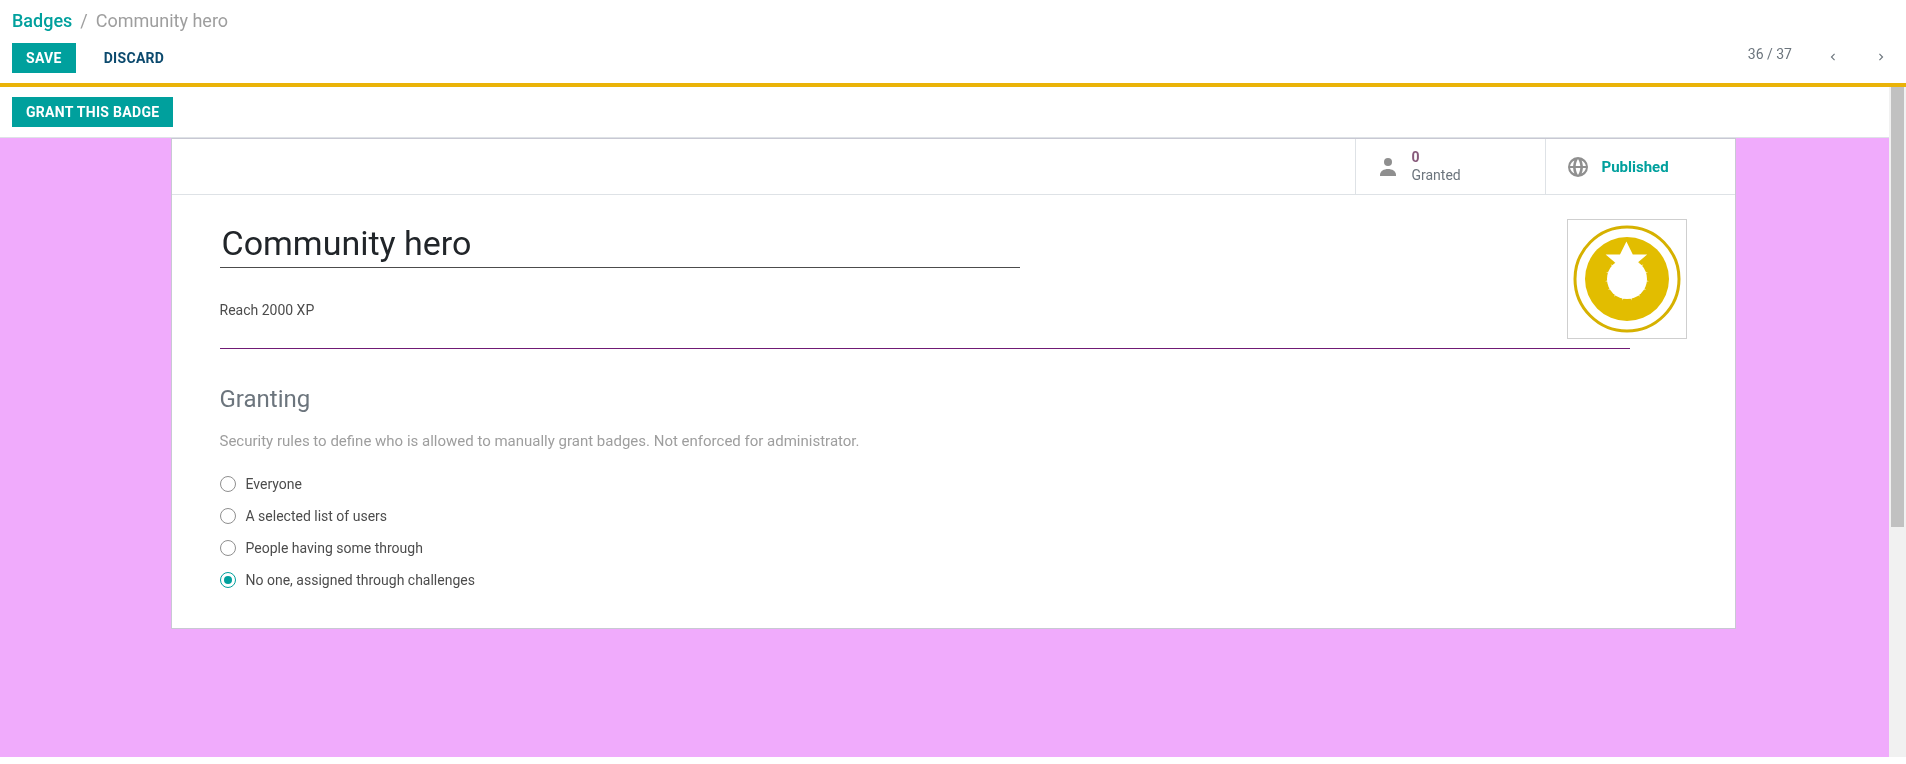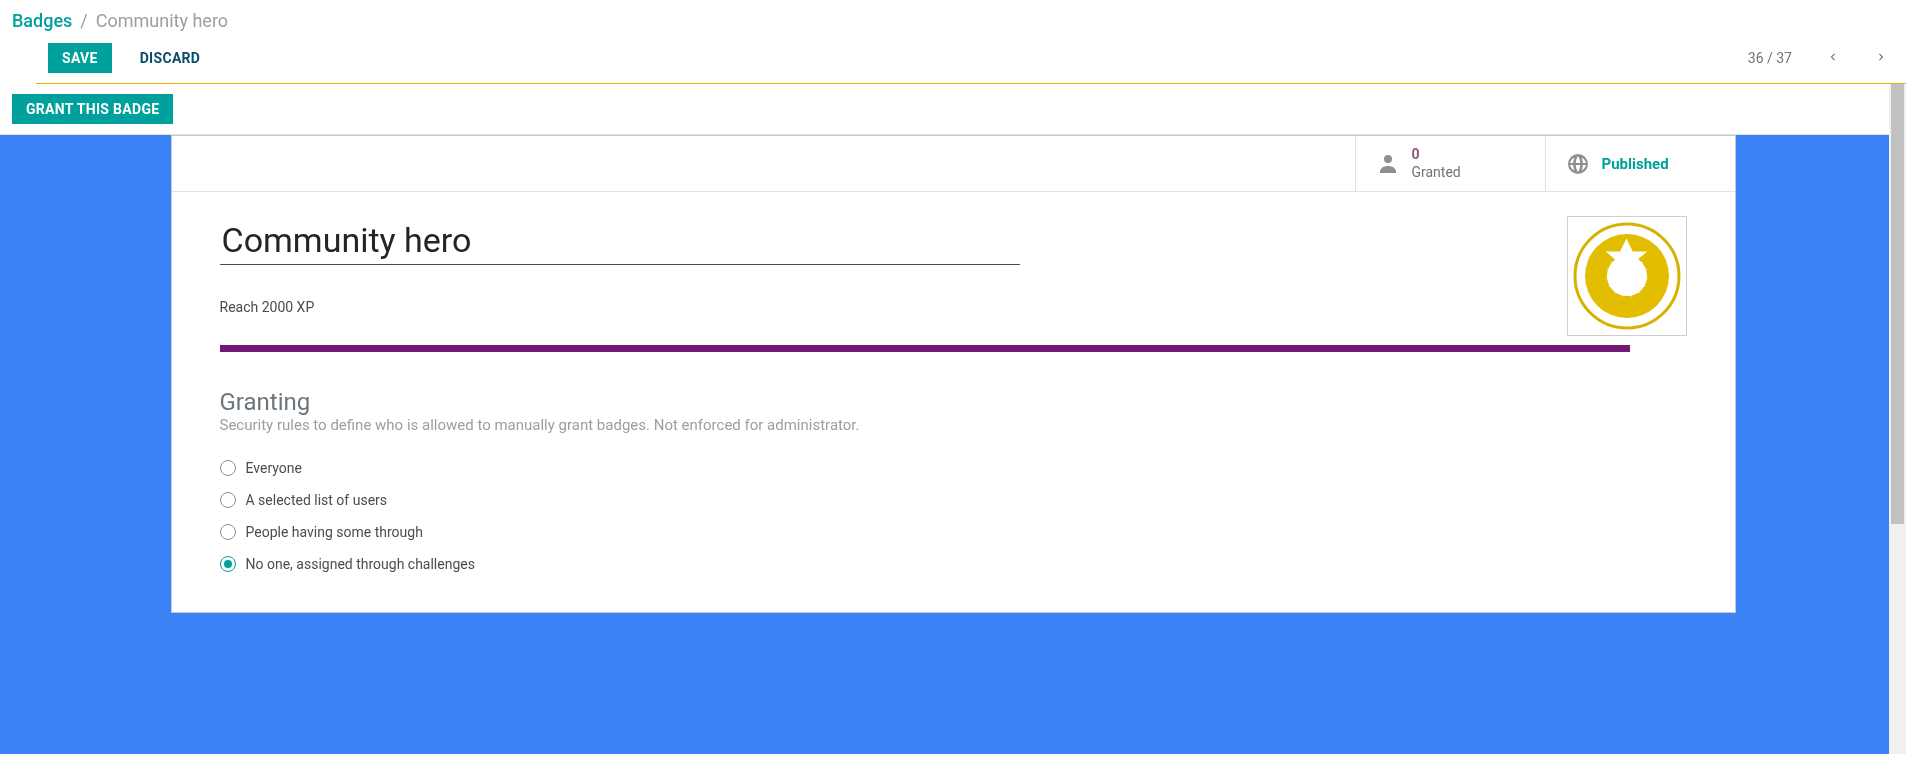--- a/index.html
+++ b/index.html
@@ -46,8 +46,7 @@
       justify-content: space-between;
       align-items: center;
       padding: 6px 12px 10px 12px;
-      border-bottom: 1px solid #eab308;
-      margin-left: 36px;
+      border-bottom: 4px solid #eab308;
     }
     .action-left {
       display: flex;

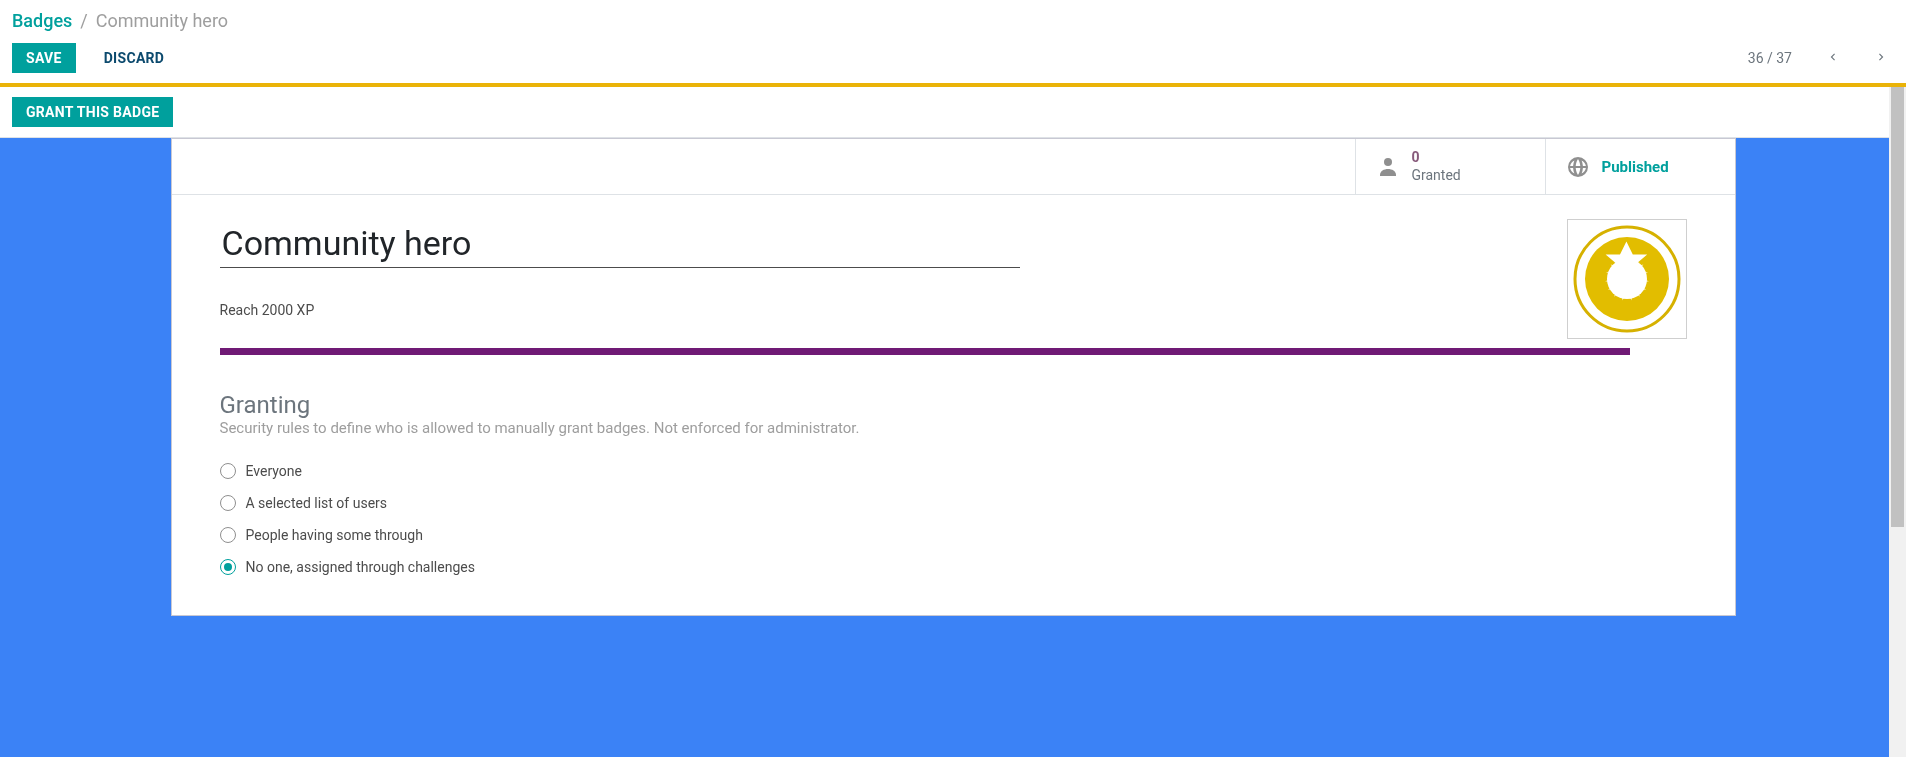--- a/index.html
+++ b/index.html
@@ -73,7 +73,7 @@
     }
     .pager {
       display: flex;
-      align-items: center;
+      align-items: flex-start;
       gap: 22px;
       color: #6c757d;
     }

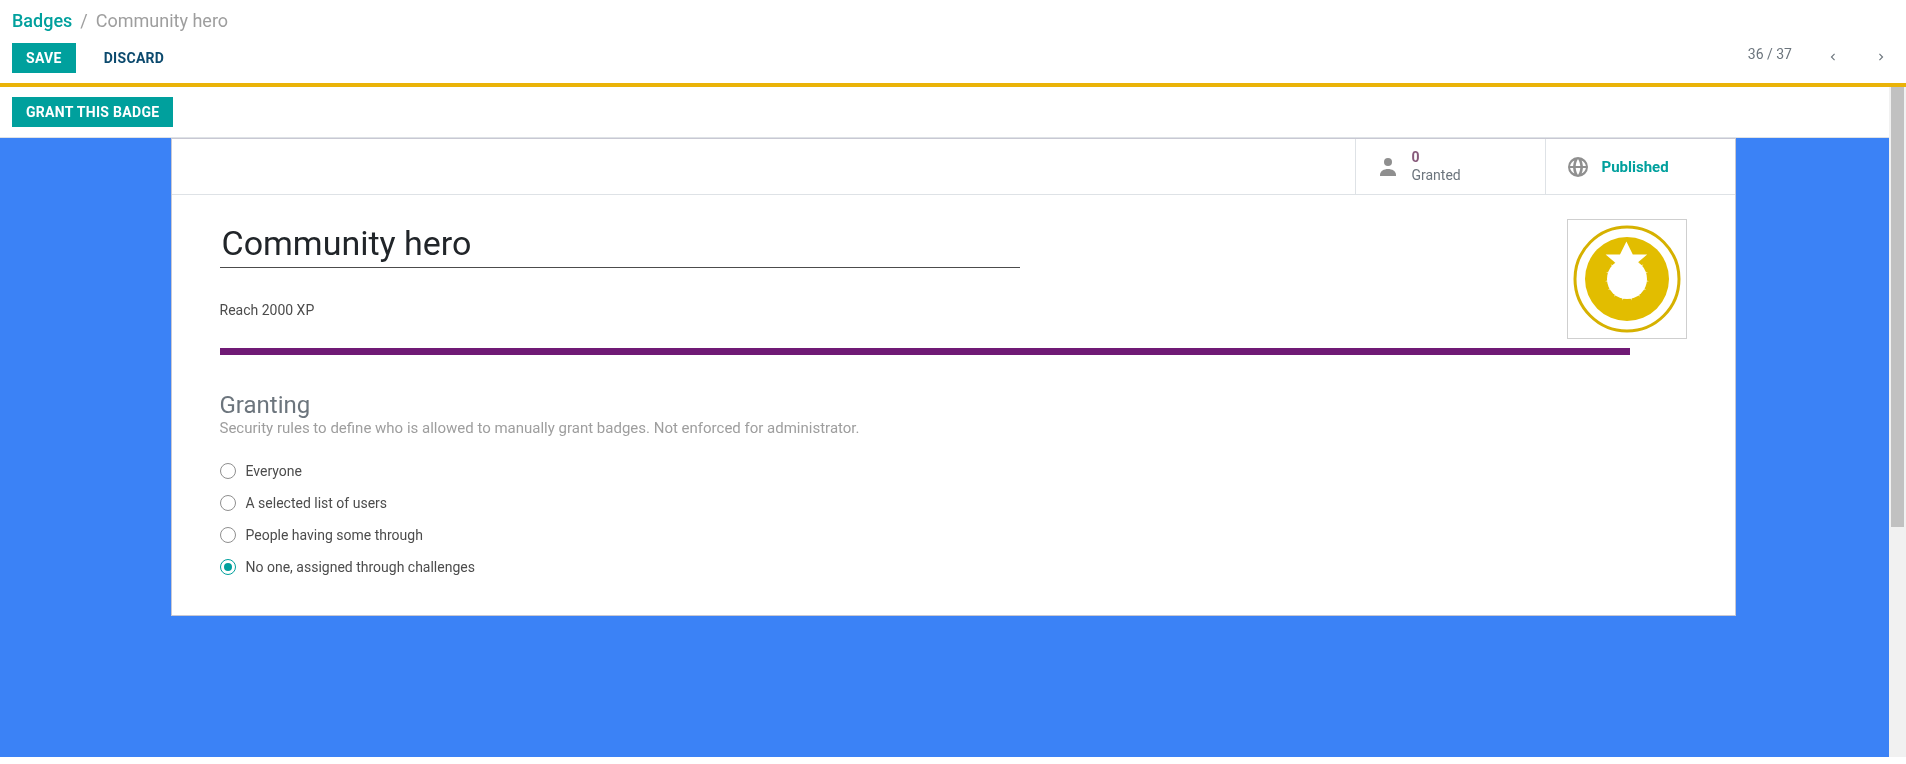--- a/index.html
+++ b/index.html
@@ -96,7 +96,7 @@
     
     .content-scroll {
       position: relative;
-      background: #3b82f6;
+      background: #f0abfc;
       min-height: 670px;
     }
     .scrollbar-track {

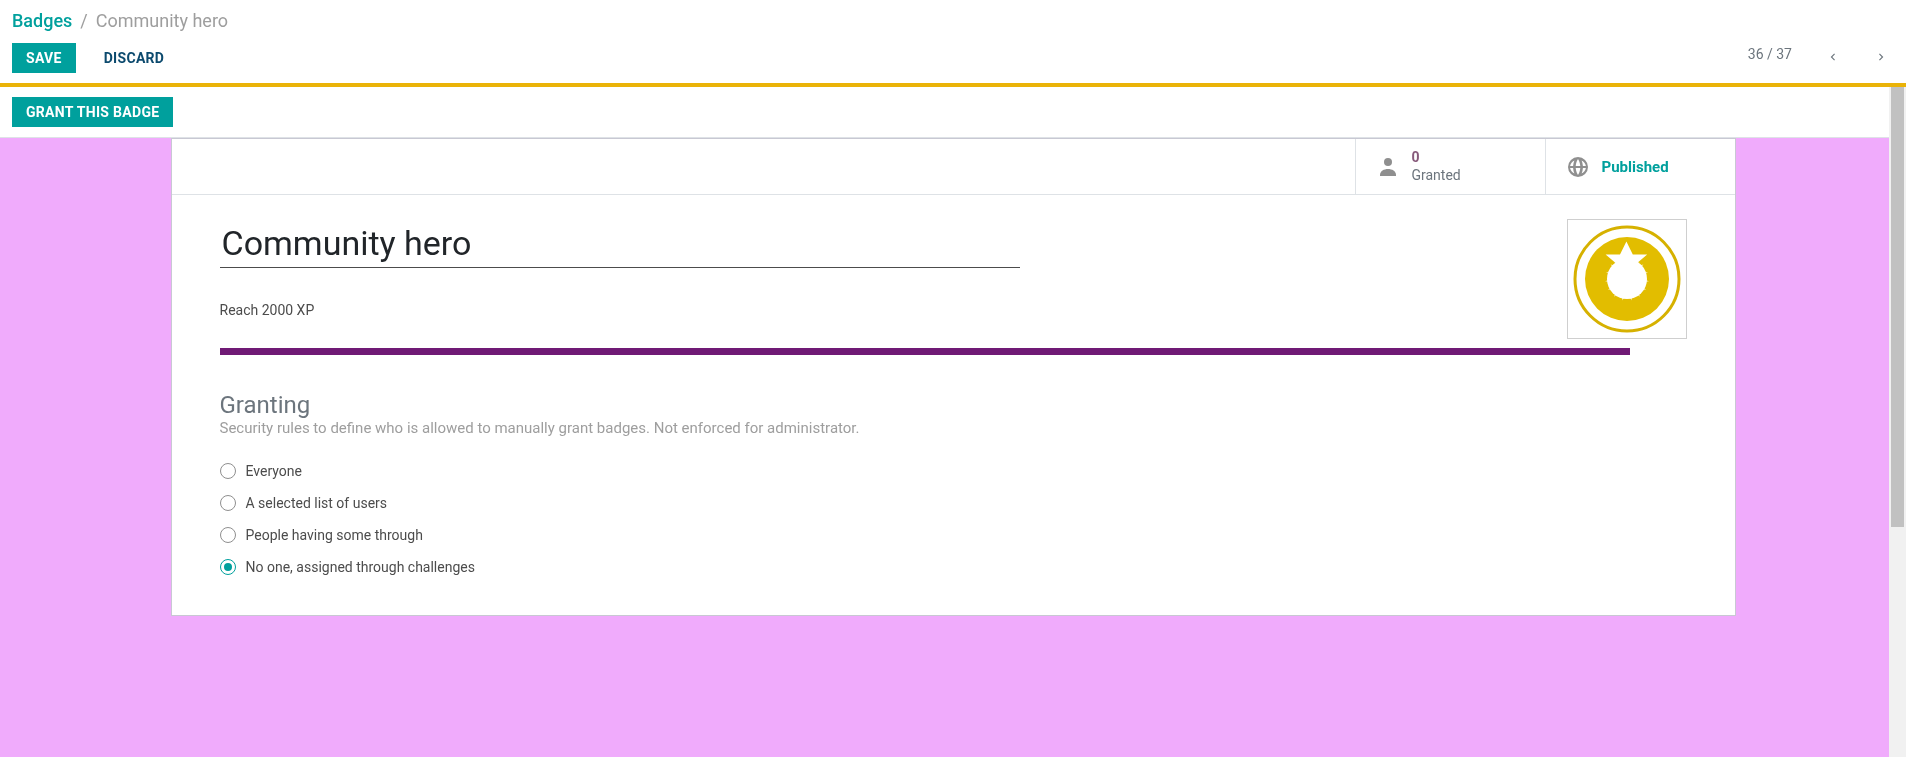--- a/index.html
+++ b/index.html
@@ -212,7 +212,7 @@
     .desc-row {
       margin-top: 34px;
       padding-bottom: 30px;
-      border-bottom: 7px solid #701a75;
+      border-bottom: 1px solid #701a75;
       width: 1410px;
     }
     .desc-text {

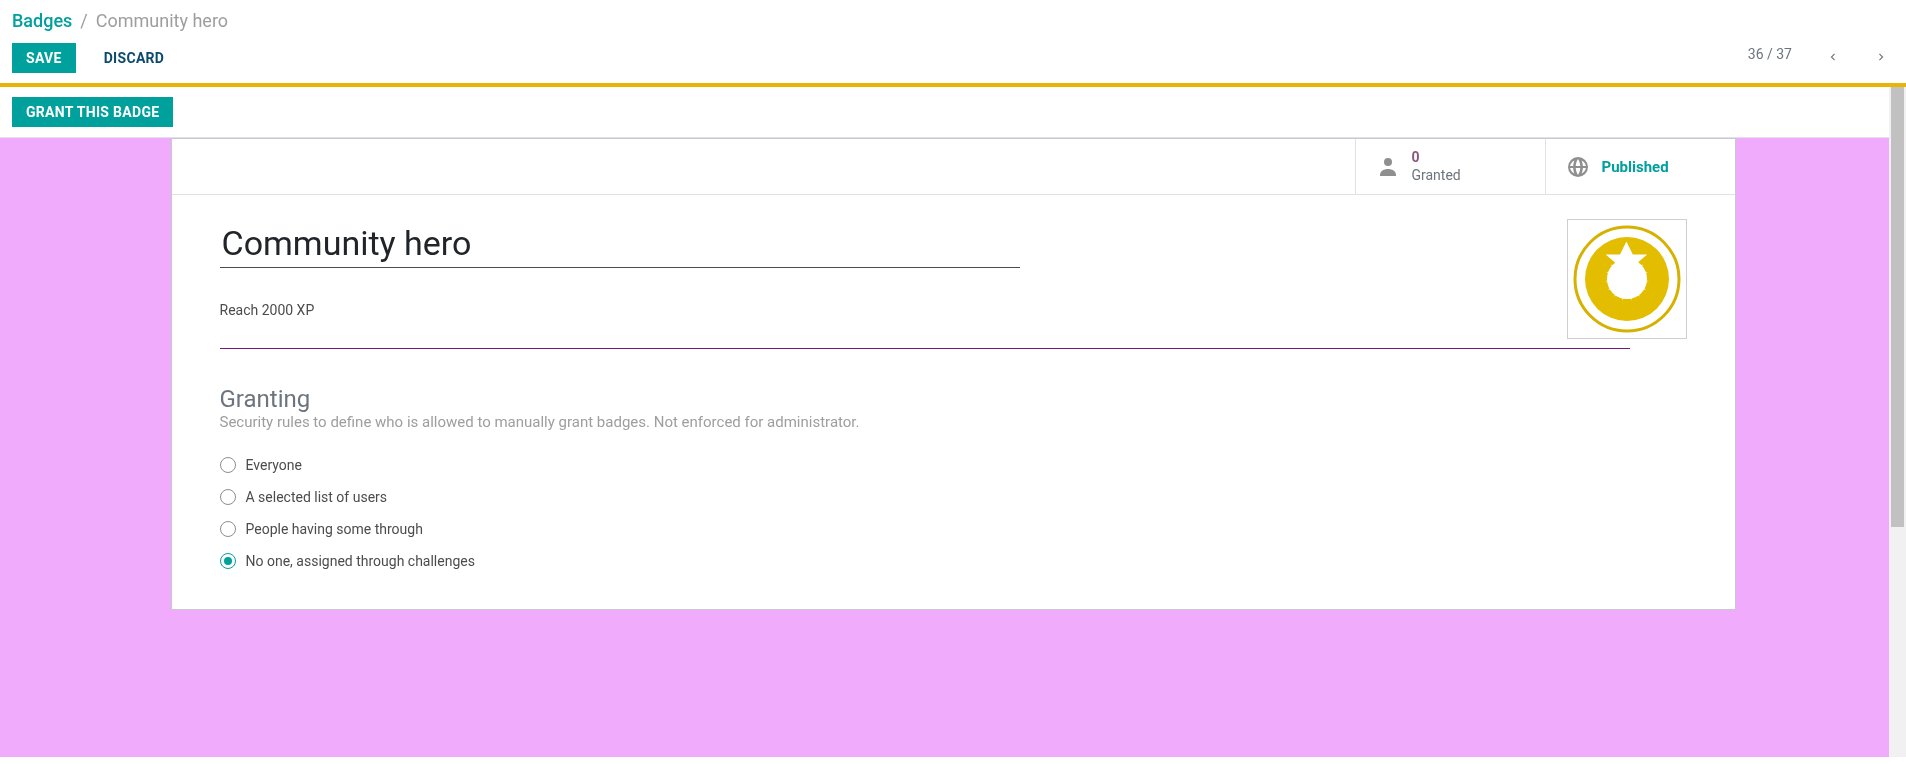--- a/index.html
+++ b/index.html
@@ -227,7 +227,7 @@
     }
     .section-help {
       color: #9e9e9e;
-      margin-top: 0;
+      margin-top: 19px;
       font-size: 15px;
     }
 

